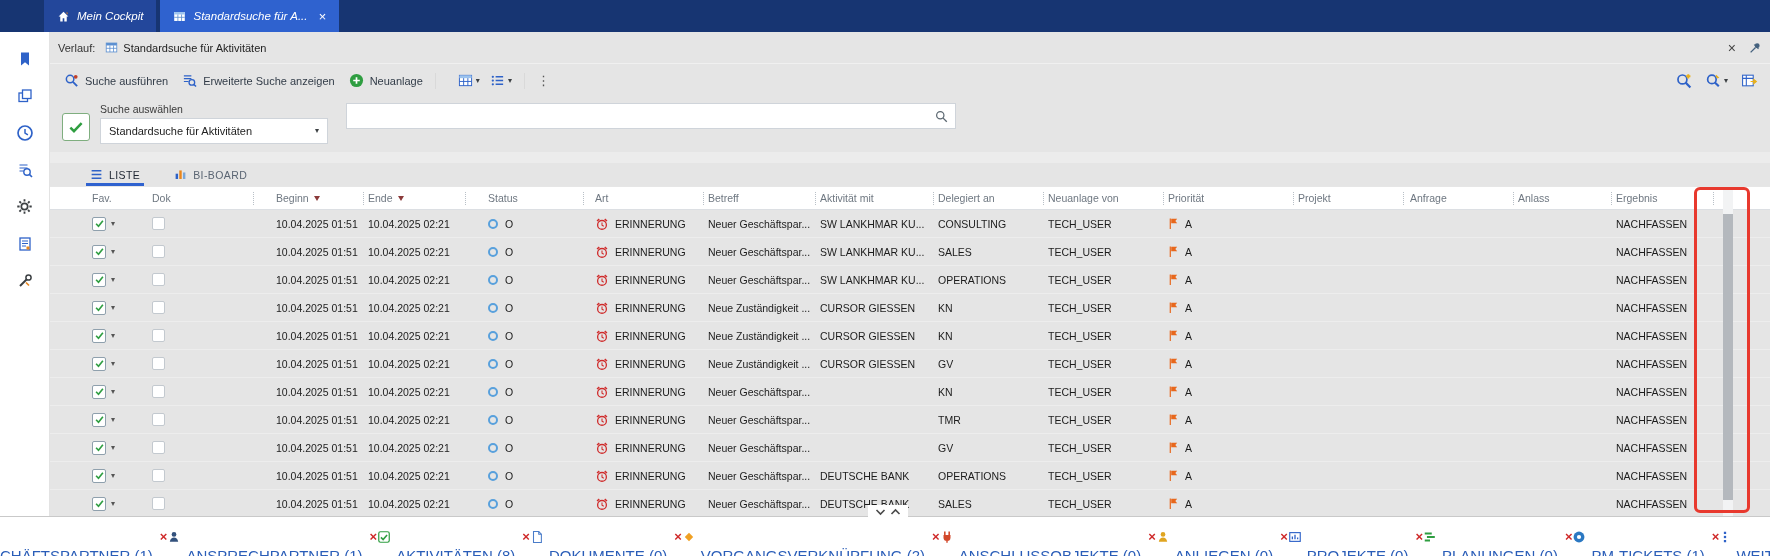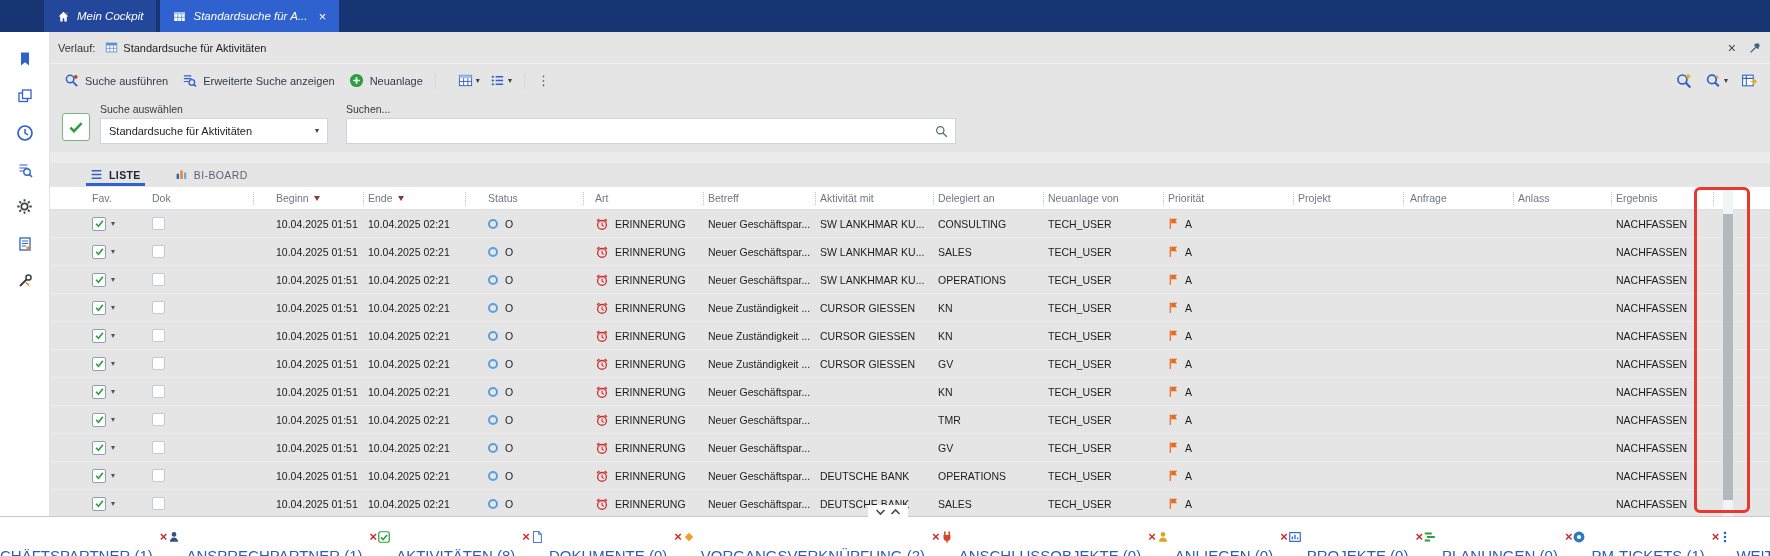--- a/index.html
+++ b/index.html
@@ -314,7 +314,6 @@
         </div>
       </div>
       <div class="sp-group" style="left:296px; top:6px;">
-        <div class="sp-label">Suchen...</div>
         <div class="sp-input-wrap">
           <input class="sp-input" type="text" value="" style="">
           <span style="padding:0 7px; display:flex;">

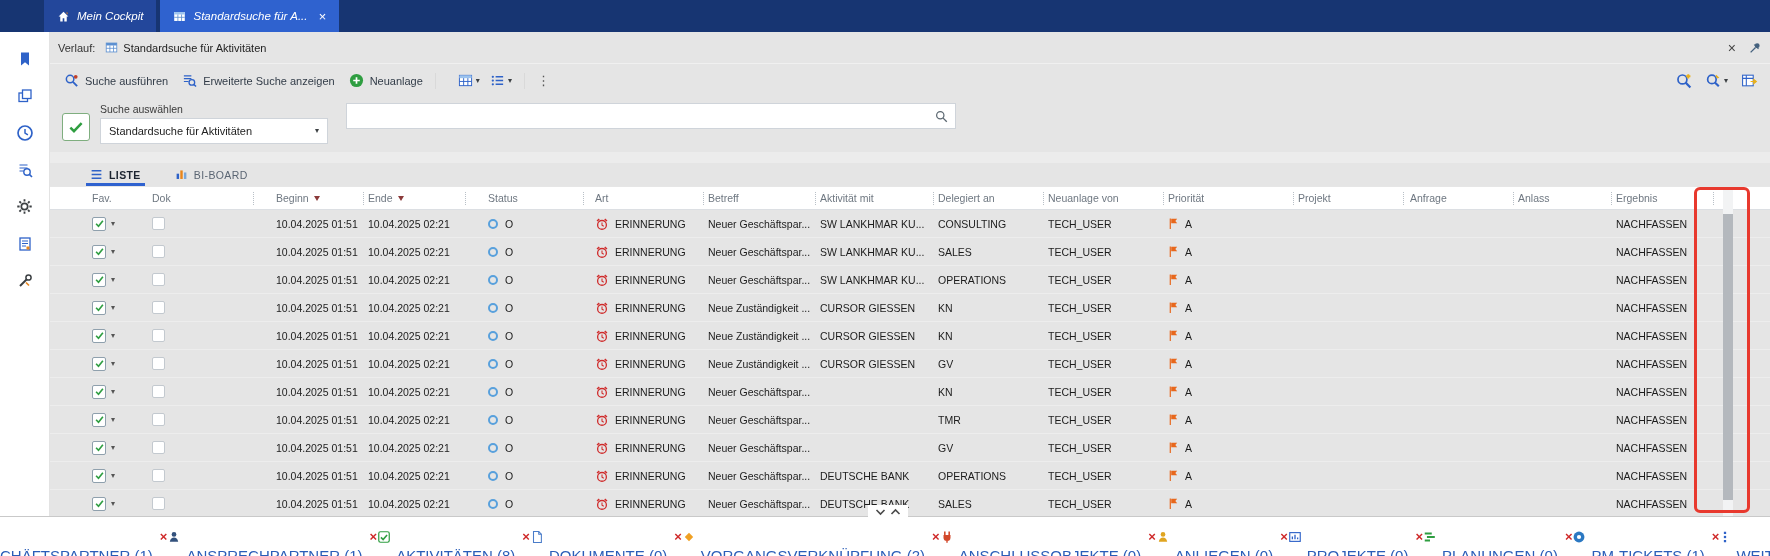--- a/index.html
+++ b/index.html
@@ -57,7 +57,7 @@
     align-items:flex-end; padding-left:36px; border-bottom:1px solid #e6e6e6; }
   .vtab { display:flex; align-items:center; gap:6px; font-size:10.5px; letter-spacing:.4px;
     padding:0 4px 5px 4px; margin-right:26px; color:#5a6573; }
-  .vtab.active { color:#1c2430; font-weight:bold; border-bottom:3px solid #2f62cf; padding-bottom:2px; }
+  .vtab.active { color:#1c2430; font-weight:normal; border-bottom:3px solid #2f62cf; padding-bottom:2px; }
 
   
   .grid-cols { display:grid;

